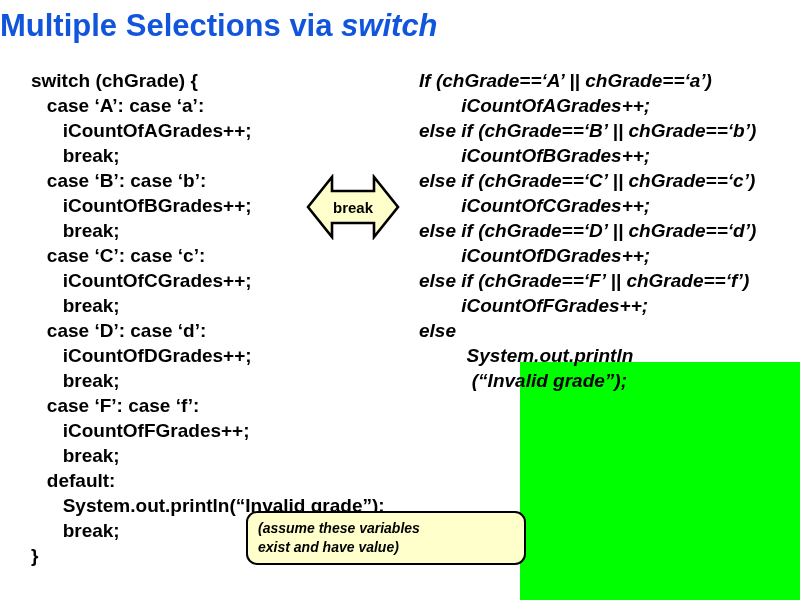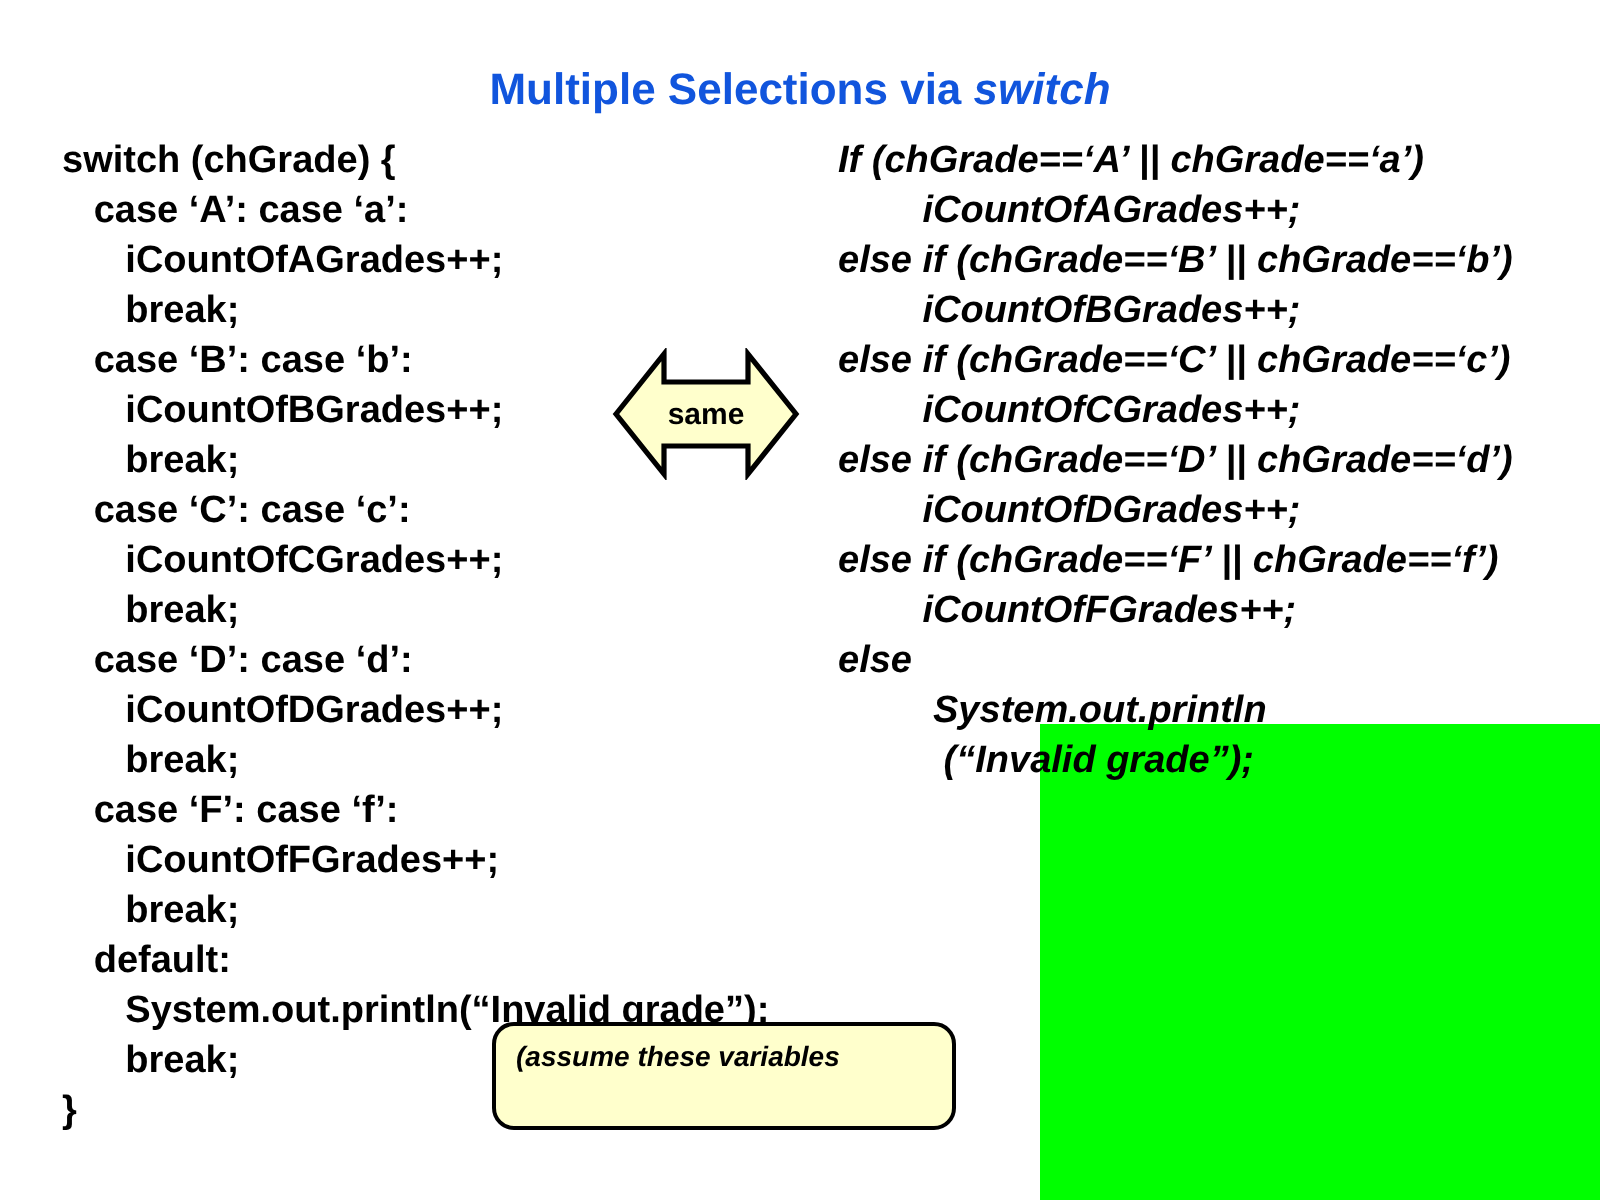--- a/index.html
+++ b/index.html
@@ -22,13 +22,12 @@
     left: 0;
     top: 8px;
     width: 800px;
-    text-align: center;
-    font-size: 22px;
+    text-align: left;
+    font-size: 31px;
     font-weight: bold;
     color: #1155DD;
     letter-spacing: 0px;
     white-space: nowrap;
-    margin-top: 24px;
   }
   #slide-title .kw {
     font-style: italic;

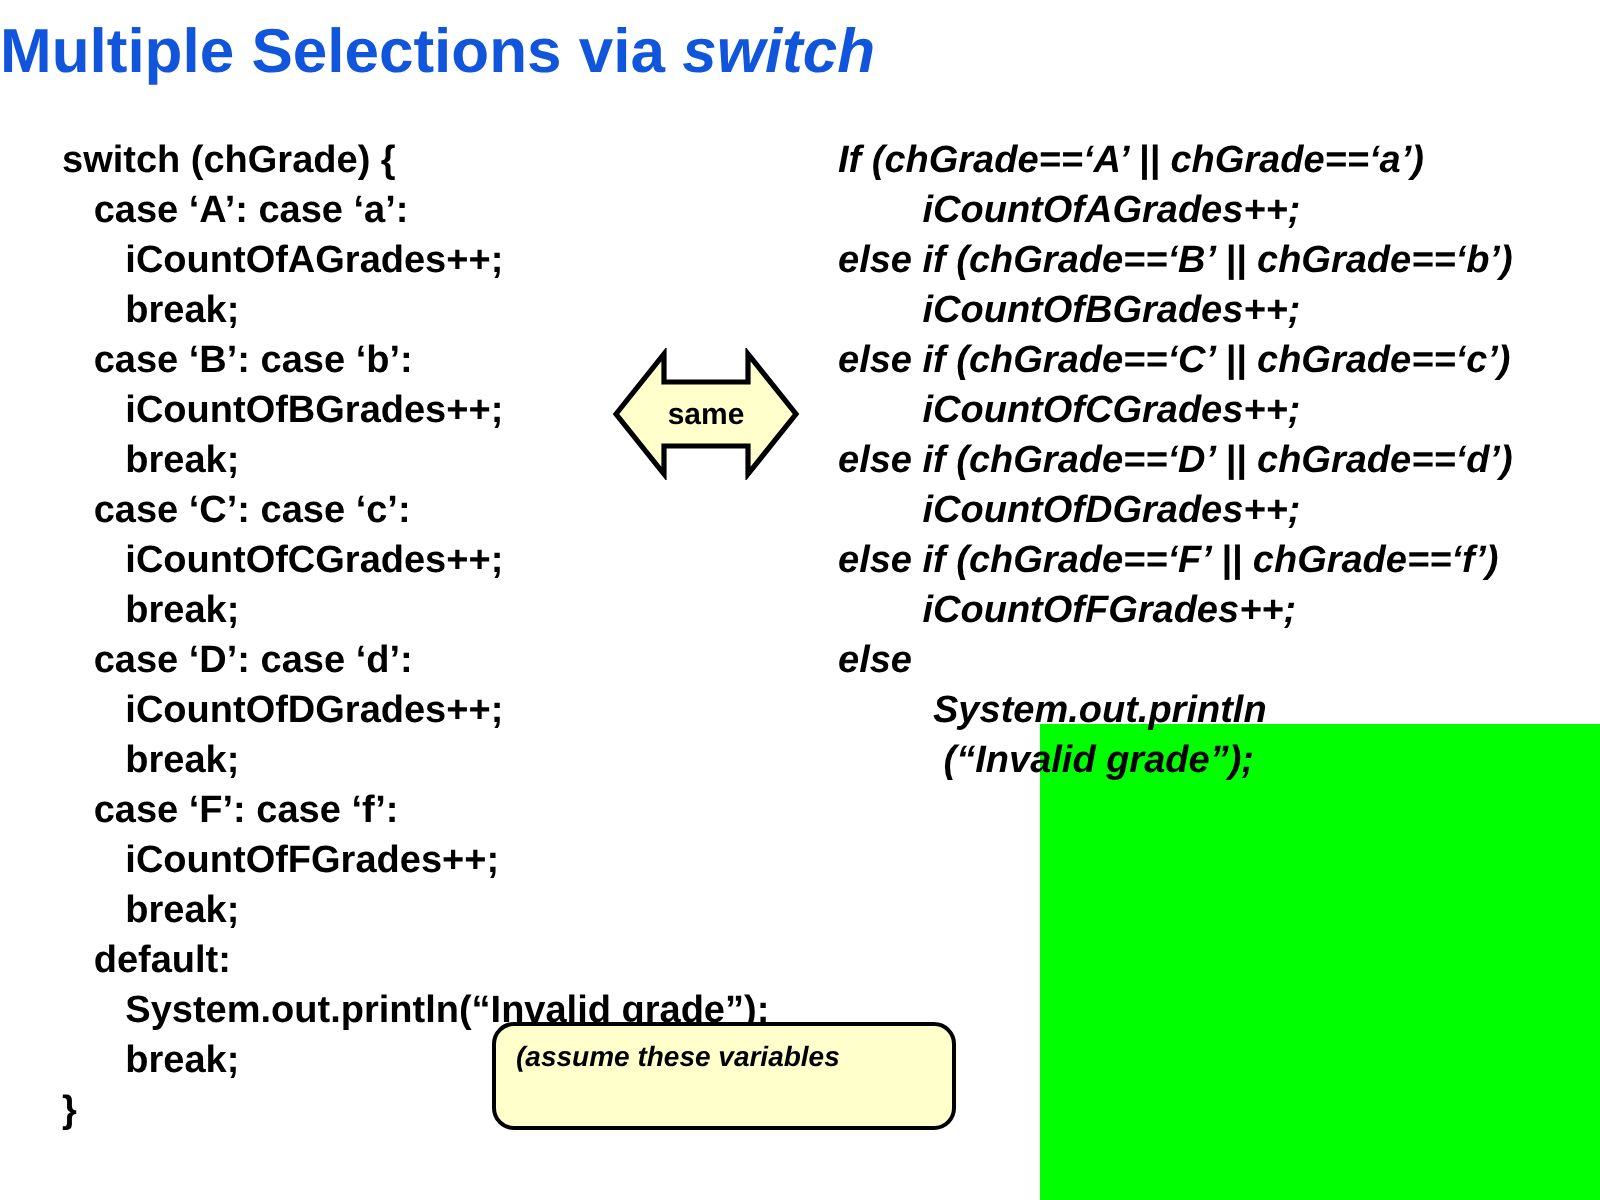--- a/index.html
+++ b/index.html
@@ -133,7 +133,7 @@
     <svg width="94" height="66" viewBox="0 0 94 66" xmlns="http://www.w3.org/2000/svg">
       <polygon points="2,33 26,3 26,17 68,17 68,3 92,33 68,63 68,49 26,49 26,63" fill="#FFFFCC" stroke="#000000" stroke-width="2.6" stroke-linejoin="miter"></polygon>
     </svg>
-    <div id="same-arrow-label">same</div>
+    <div id="same-arrow-label">break</div>
   </div>
 
   <div id="assume-callout" style="background: rgb(255, 255, 204); border-color: rgb(0, 0, 0);">

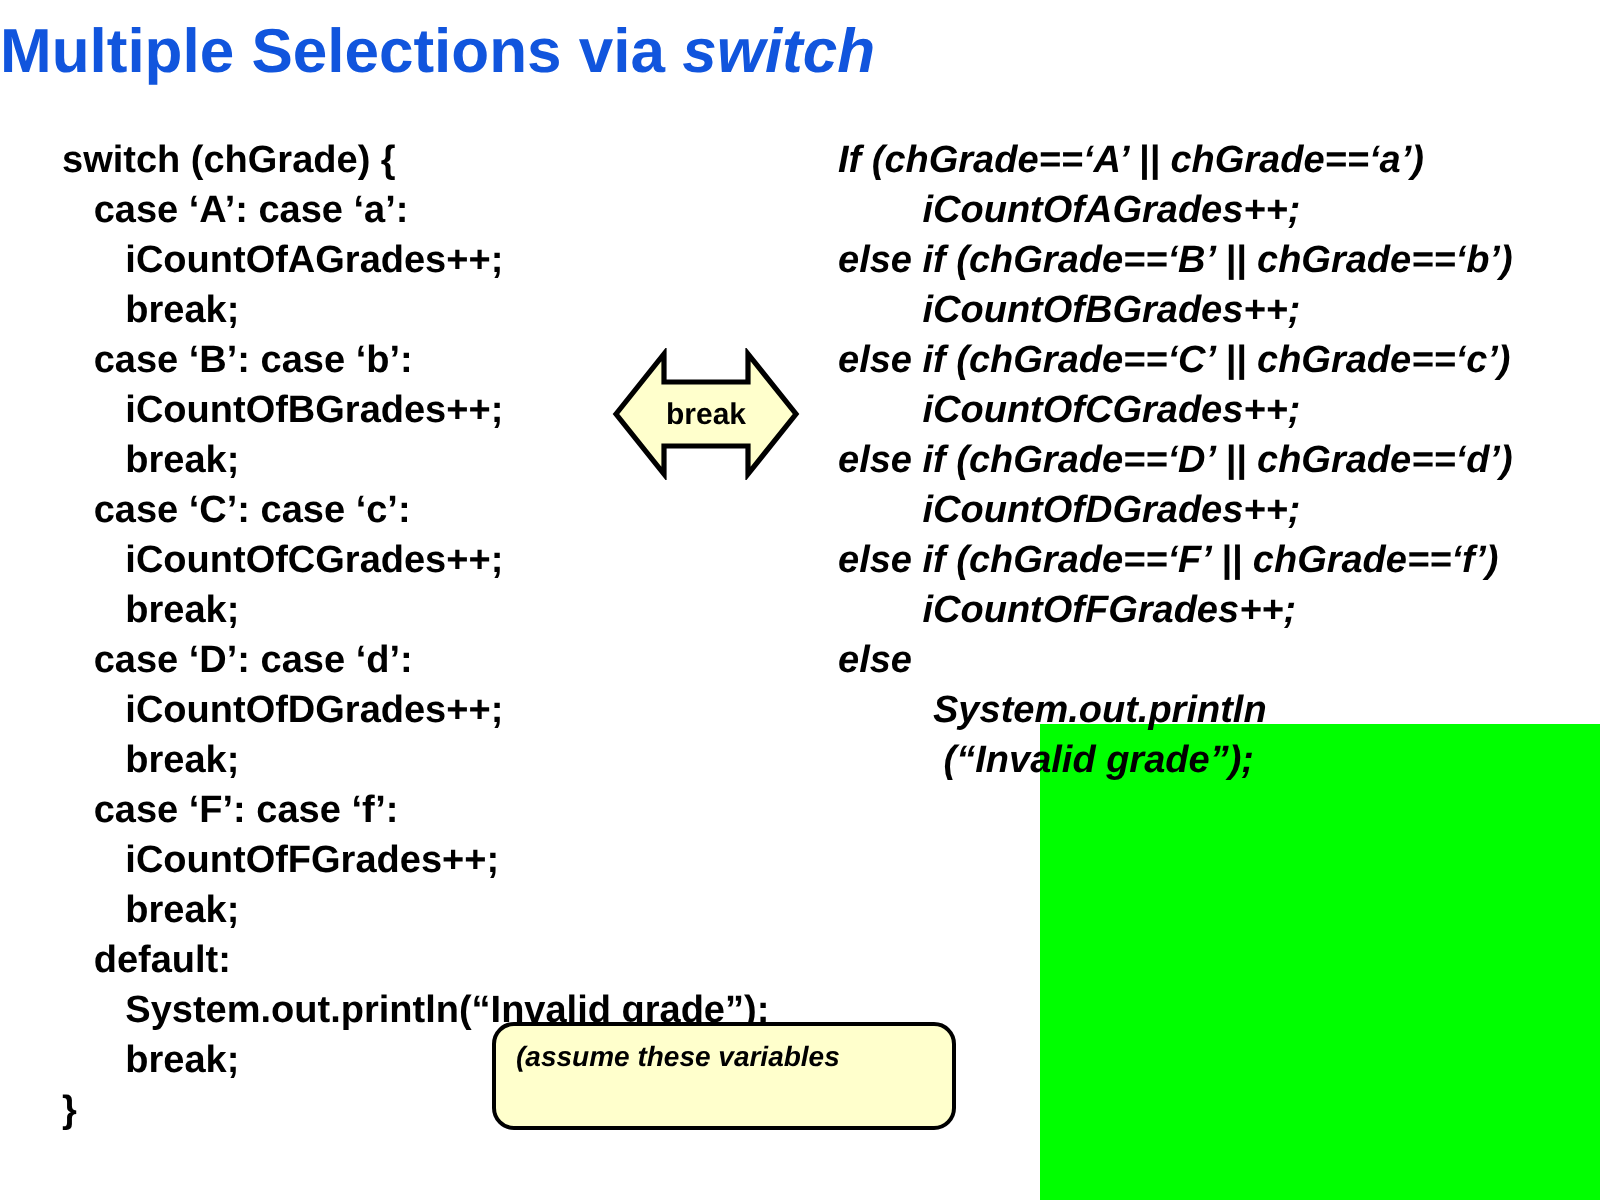--- a/index.html
+++ b/index.html
@@ -99,7 +99,7 @@
     position: absolute;
     left: 246px;
     top: 511px;
-    width: 232px;
+    width: 280px;
     height: 54px;
     background: #FFFFCC;
     border: 2px solid #000000;

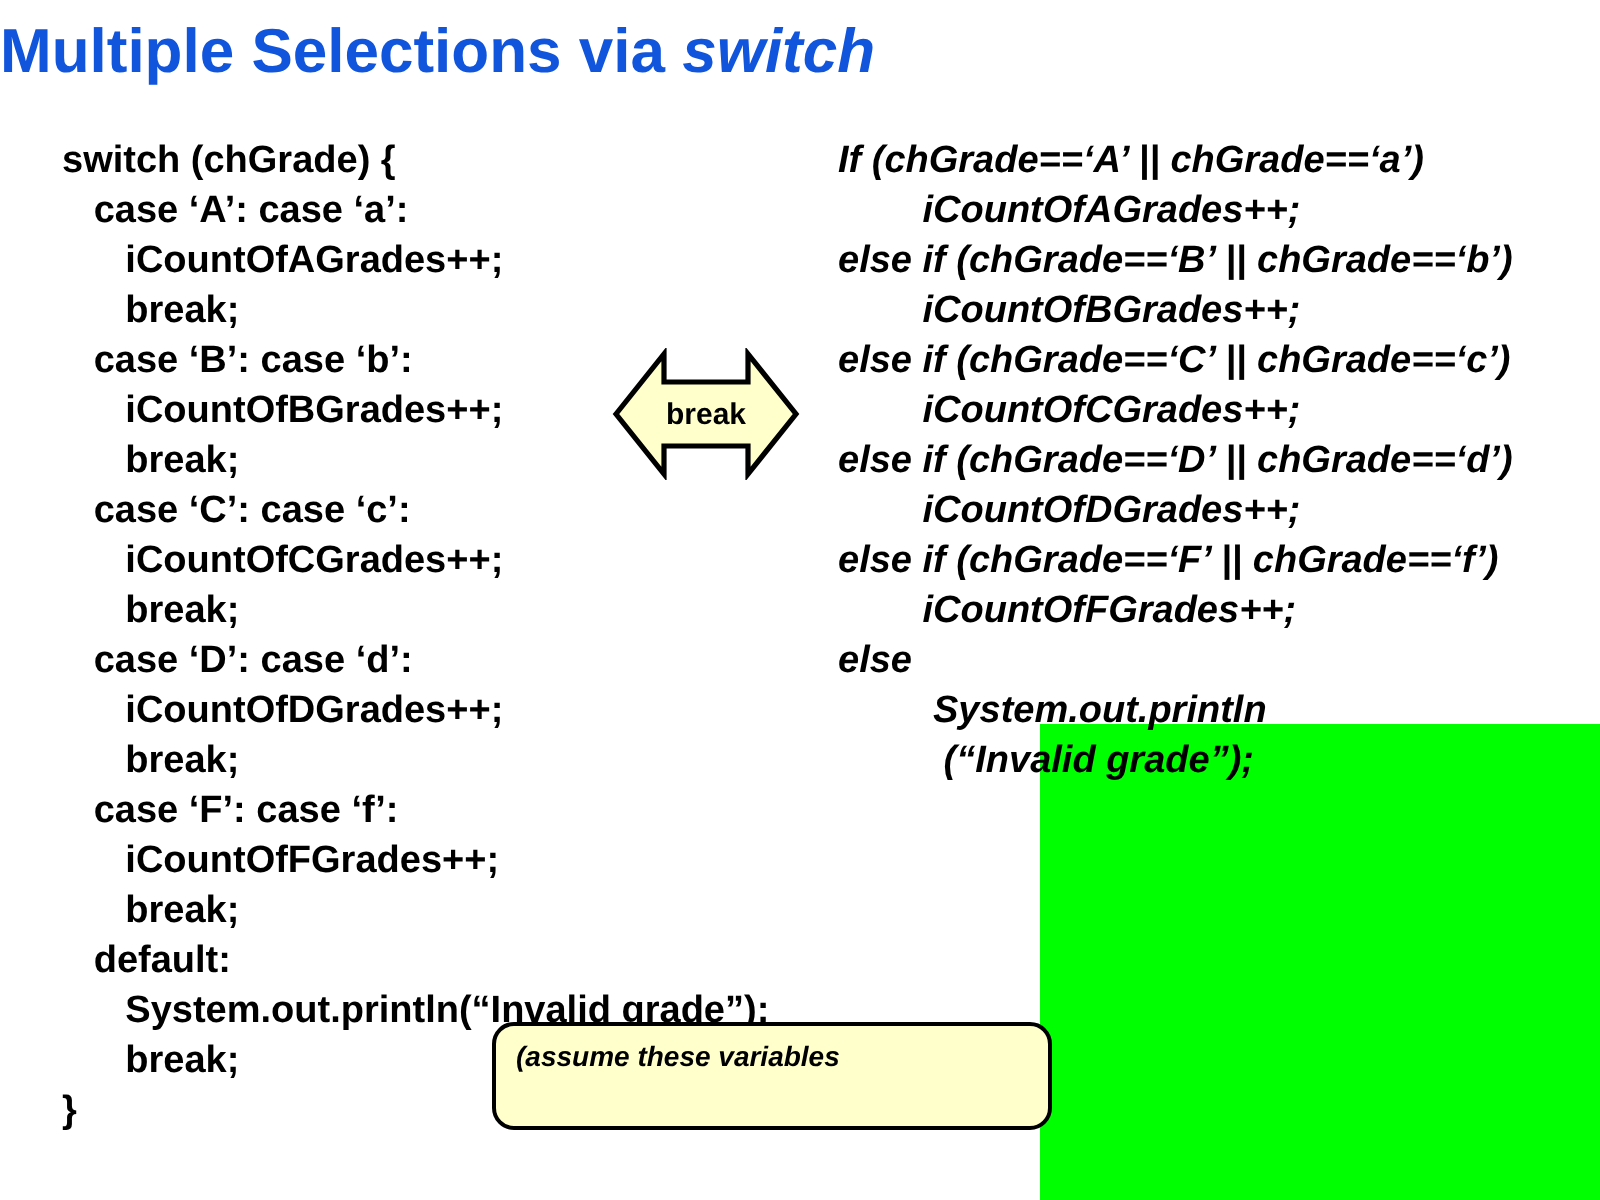--- a/index.html
+++ b/index.html
@@ -138,6 +138,7 @@
 
   <div id="assume-callout" style="background: rgb(255, 255, 204); border-color: rgb(0, 0, 0);">
     <div class="callout-line">(assume these variables</div>
+    <div class="callout-line">exist and have value)</div>
   </div>
 
 </div>

